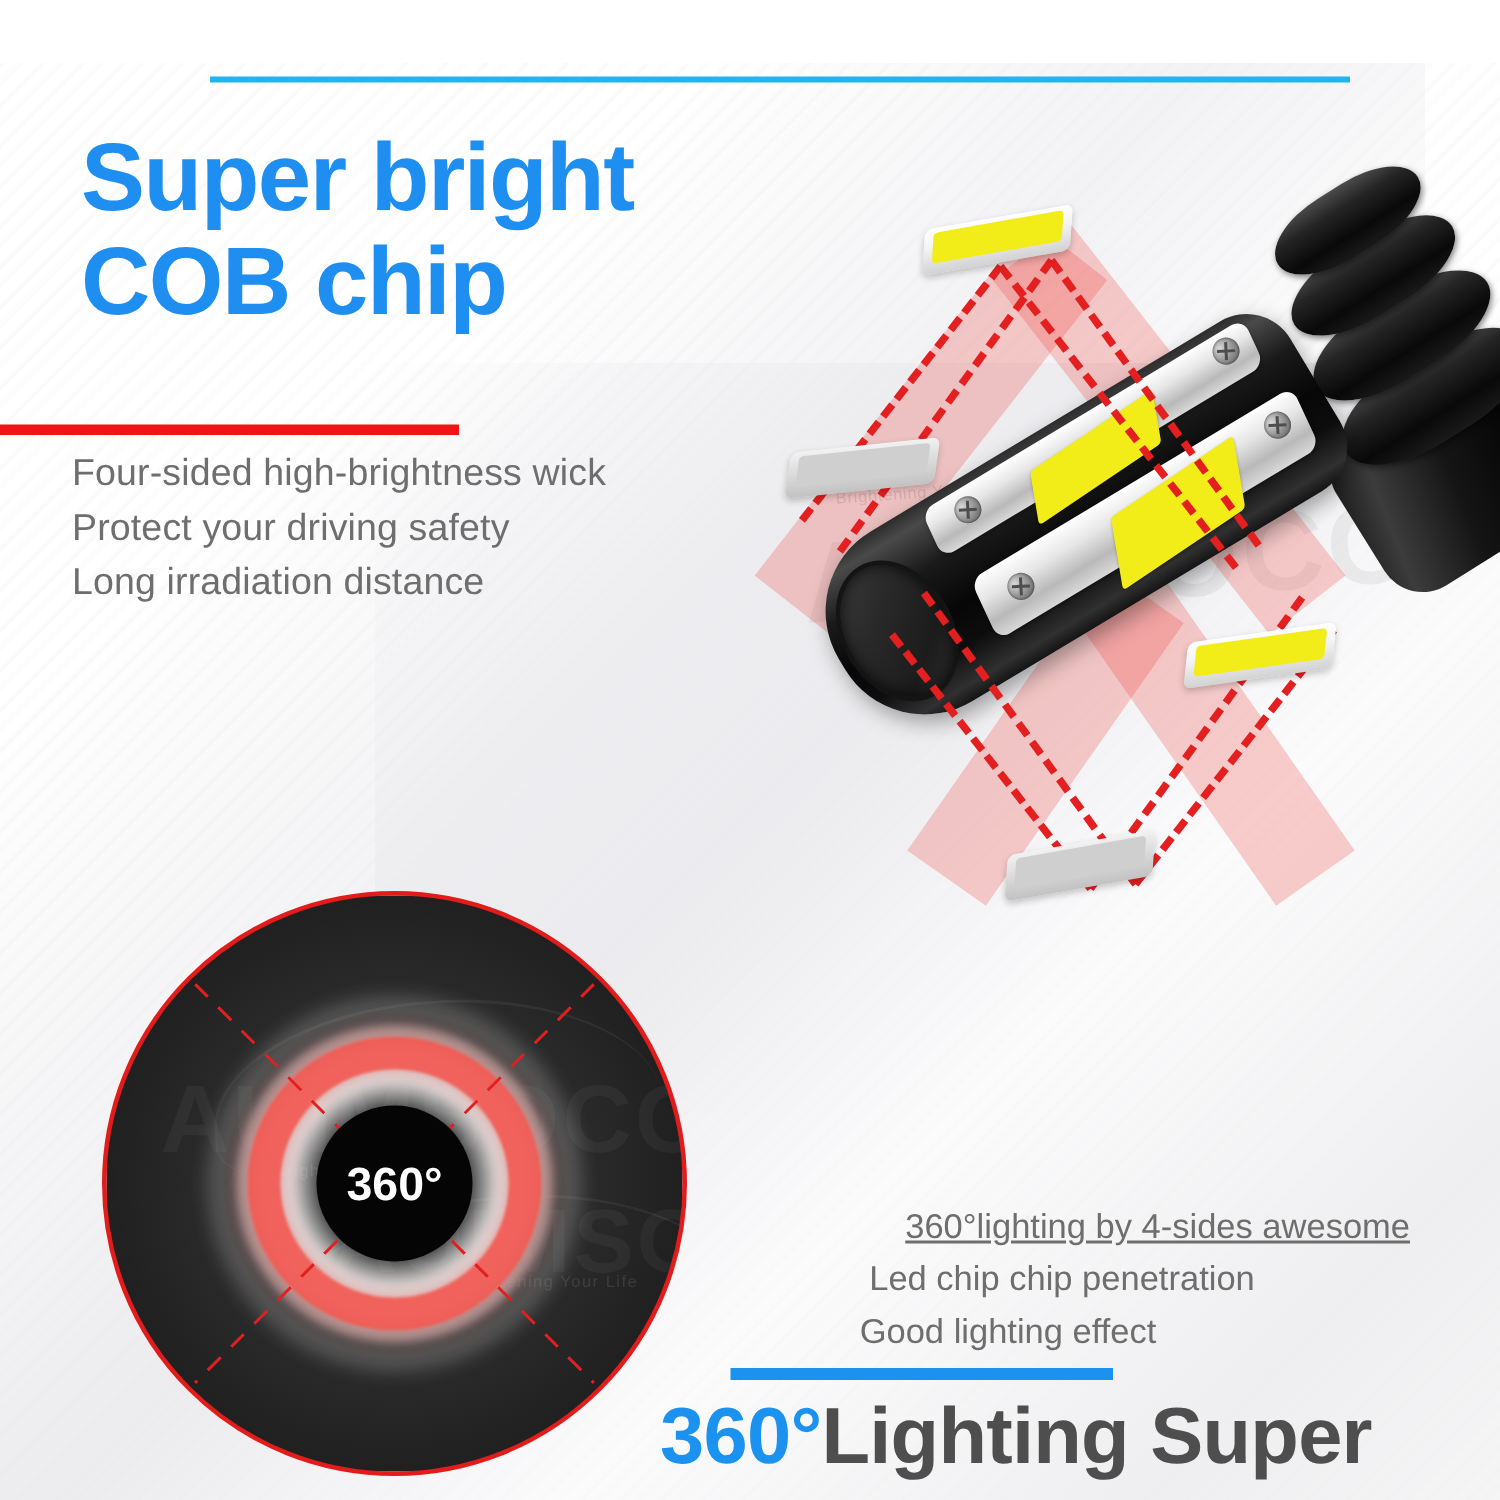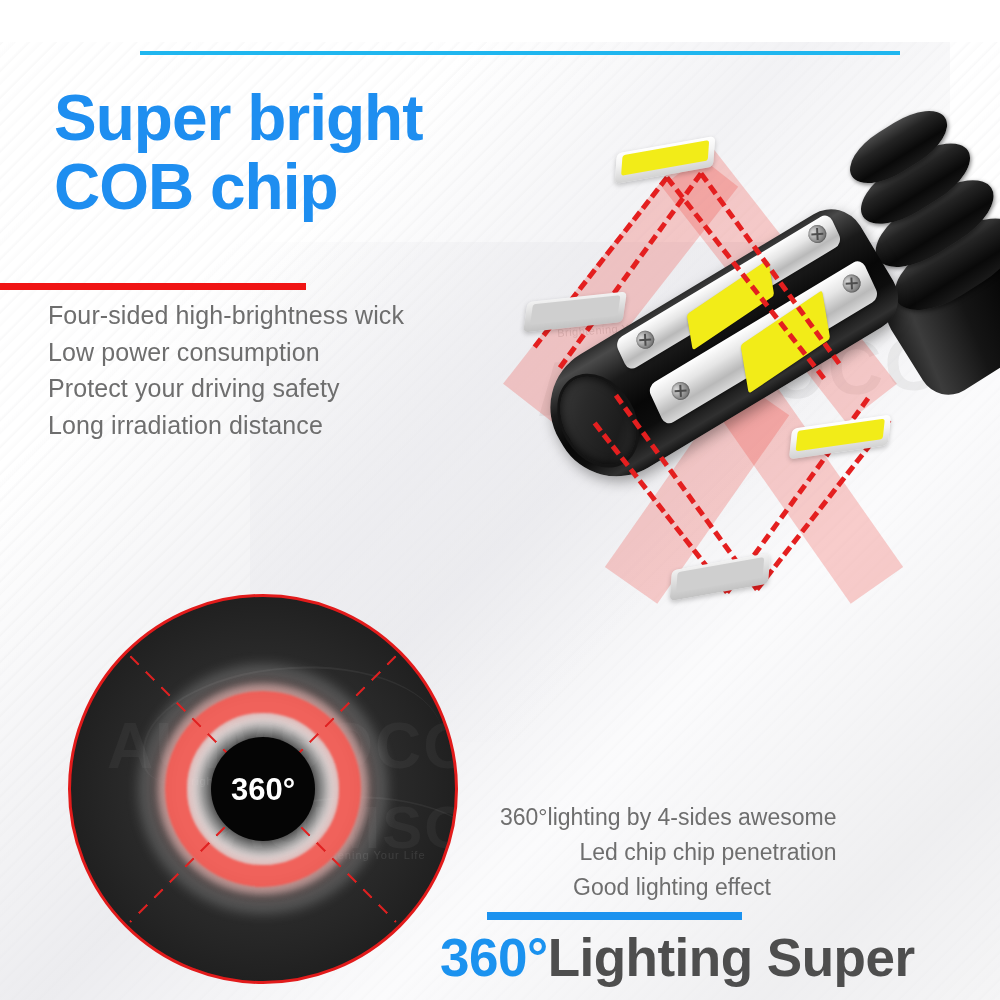--- a/index.html
+++ b/index.html
@@ -484,7 +484,6 @@
 
   <ul class="feature-list">
     <li>Four-sided high-brightness wick</li>
-    <li>Low power consumption</li>
     <li>Protect your driving safety</li>
     <li>Long irradiation distance</li>
   </ul>

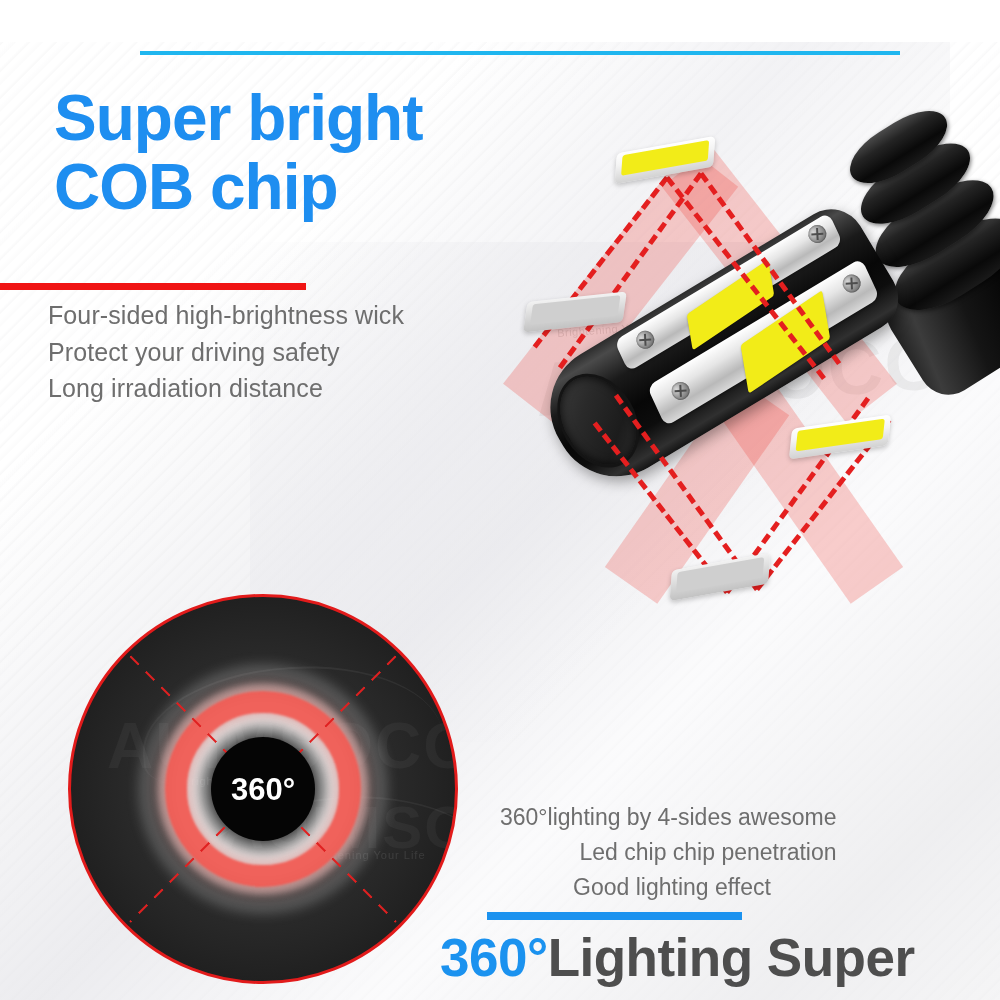--- a/index.html
+++ b/index.html
@@ -114,7 +114,7 @@
     text-align: center;
   }
   .bottom-list li { list-style: none; white-space: nowrap; }
-  .bottom-list li:nth-child(1) { text-align: left; }
+  .bottom-list li:nth-child(1) { text-align: right; text-decoration: underline; }
   .bottom-list li:nth-child(2) { text-align: center; padding-right: 24px; }
   .bottom-list li:nth-child(3) { text-align: center; padding-right: 96px; }
 

